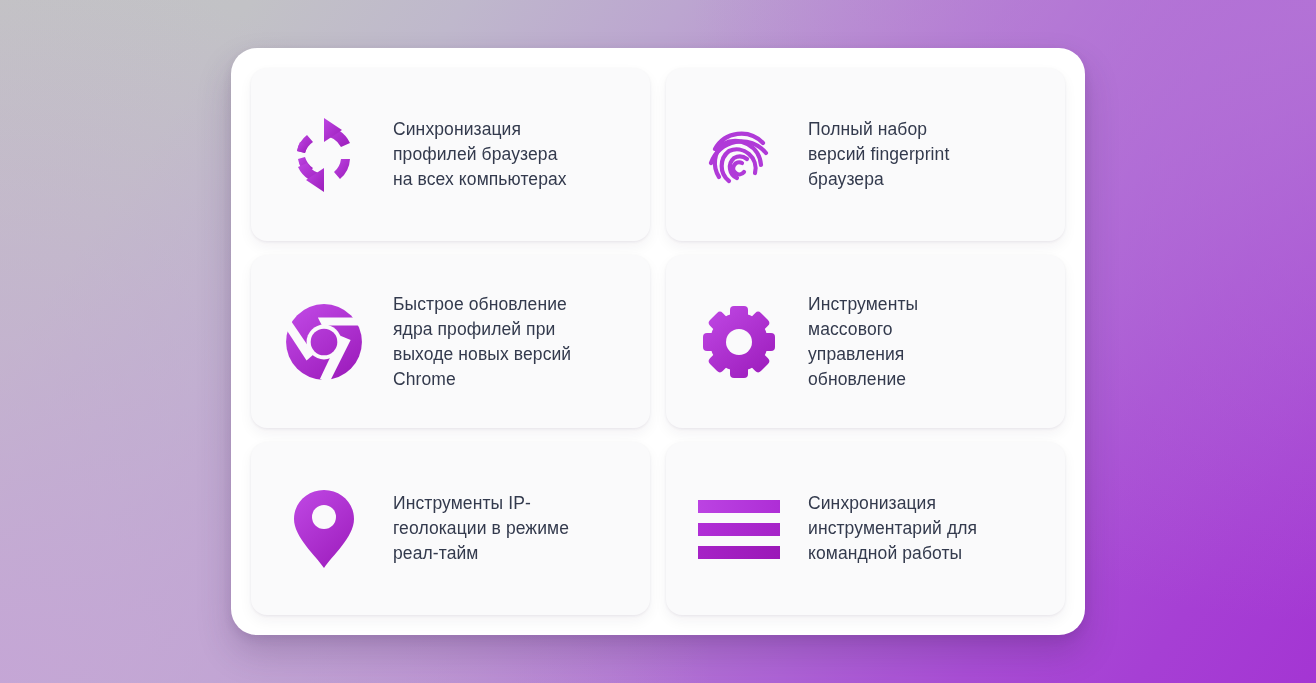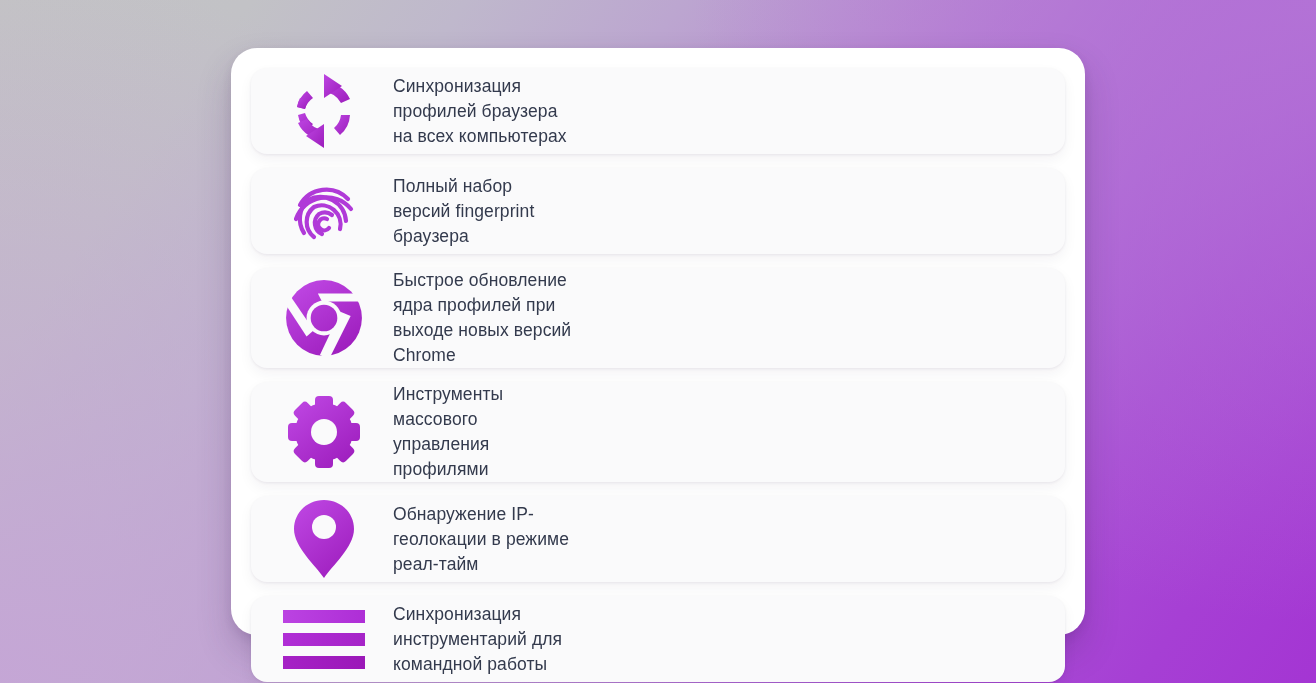--- a/index.html
+++ b/index.html
@@ -49,7 +49,7 @@
     box-shadow:0 18px 34px rgba(60,30,80,0.22), 0 4px 10px rgba(60,30,80,0.10);
     padding:20px;
     display:grid;
-    grid-template-columns:1fr;
+    grid-template-columns:1fr 1fr;
     grid-template-rows:1fr 1fr 1fr;
     gap:14px 16px;
     z-index:2;

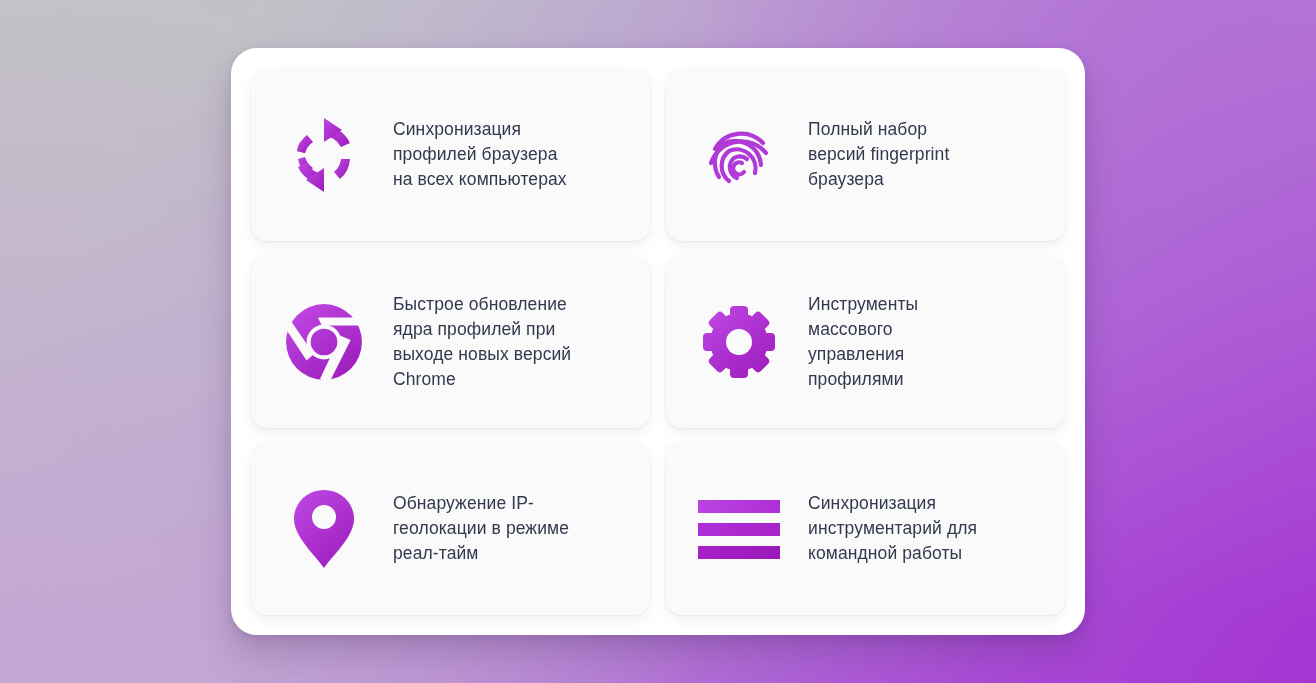--- a/index.html
+++ b/index.html
@@ -188,7 +188,7 @@
     <span class="card-text">Инструменты
 массового
 управления
-профилями</span>
+обновление</span>
   </div>
 
   <div class="card">

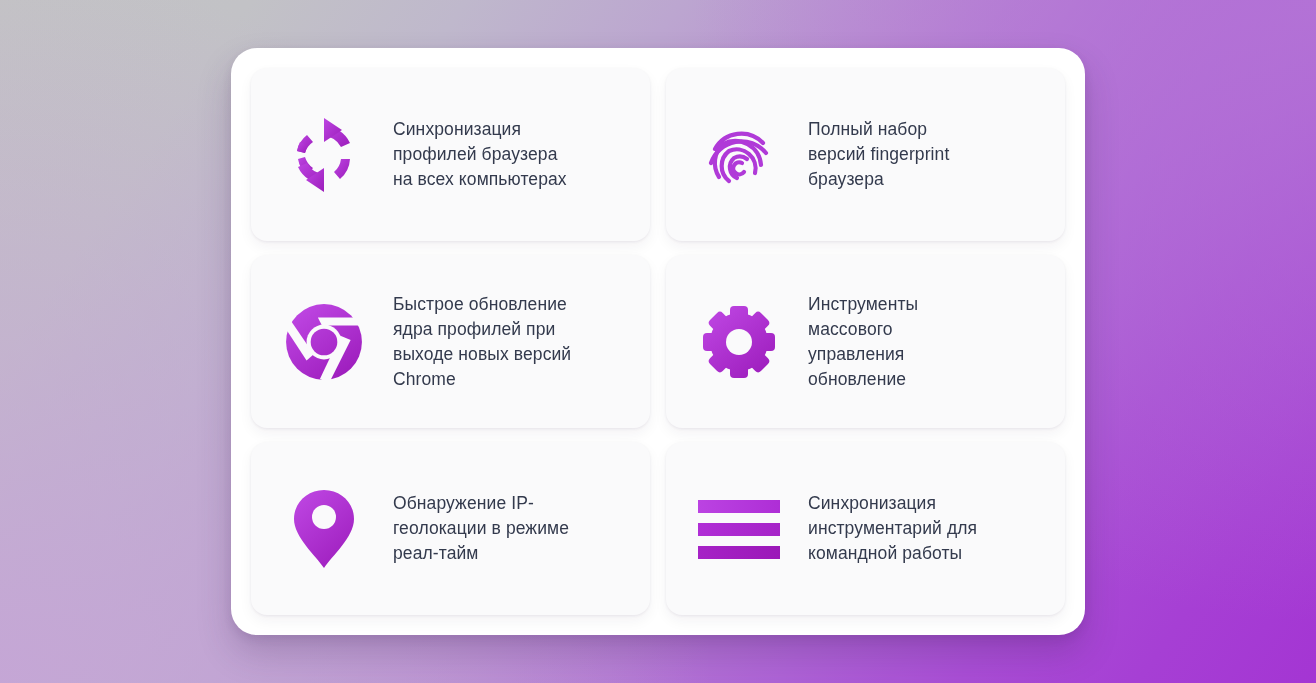--- a/index.html
+++ b/index.html
@@ -208,7 +208,7 @@
         <rect width="76" height="86" fill="url(#gPin)" mask="url(#mPin)"></rect>
       </svg>
     </span>
-    <span class="card-text">Обнаружение IP-
+    <span class="card-text">Инструменты IP-
 геолокации в режиме
 реал-тайм</span>
   </div>

